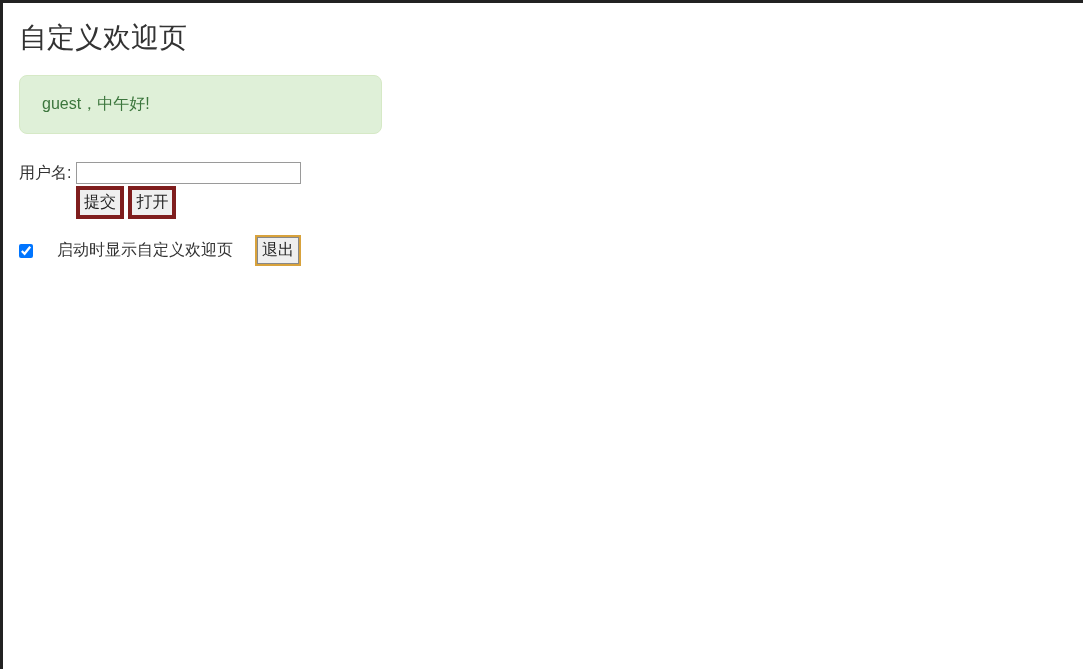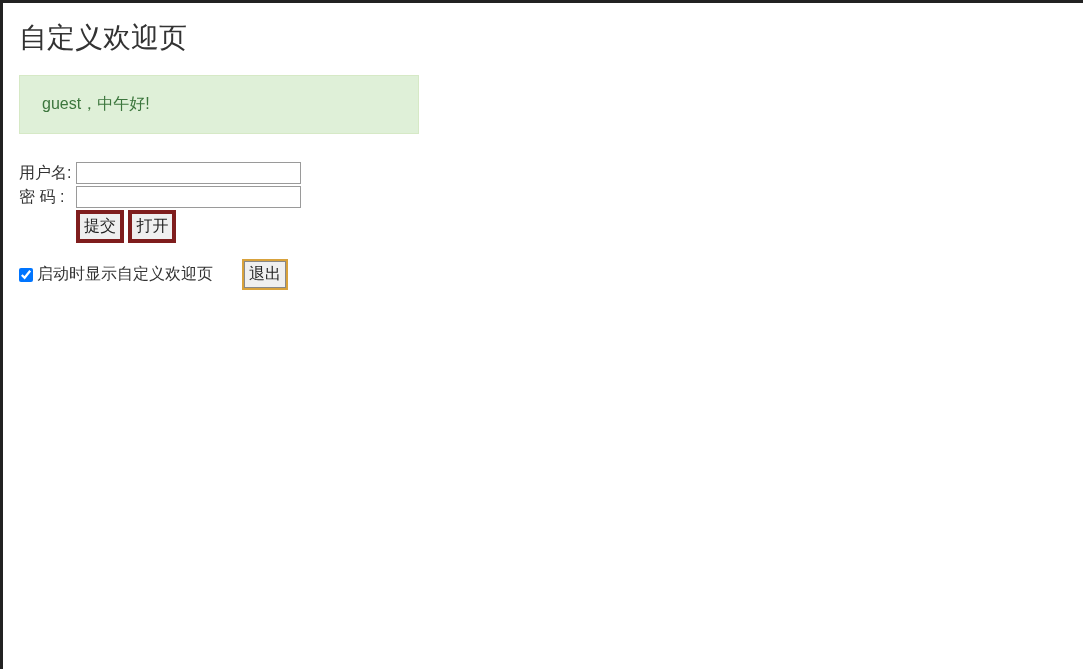--- a/index.html
+++ b/index.html
@@ -28,11 +28,11 @@
     .alert-success {
       background-color: #dff0d8;
       border: 1px solid #d6e9c6;
-      border-radius: 0;
+      border-radius: 8px;
       color: #3c763d;
       font-size: 16px;
       padding: 18px 22px;
-      width: 400px;
+      width: 363px;
       margin-bottom: 28px;
     }
     .login-form {

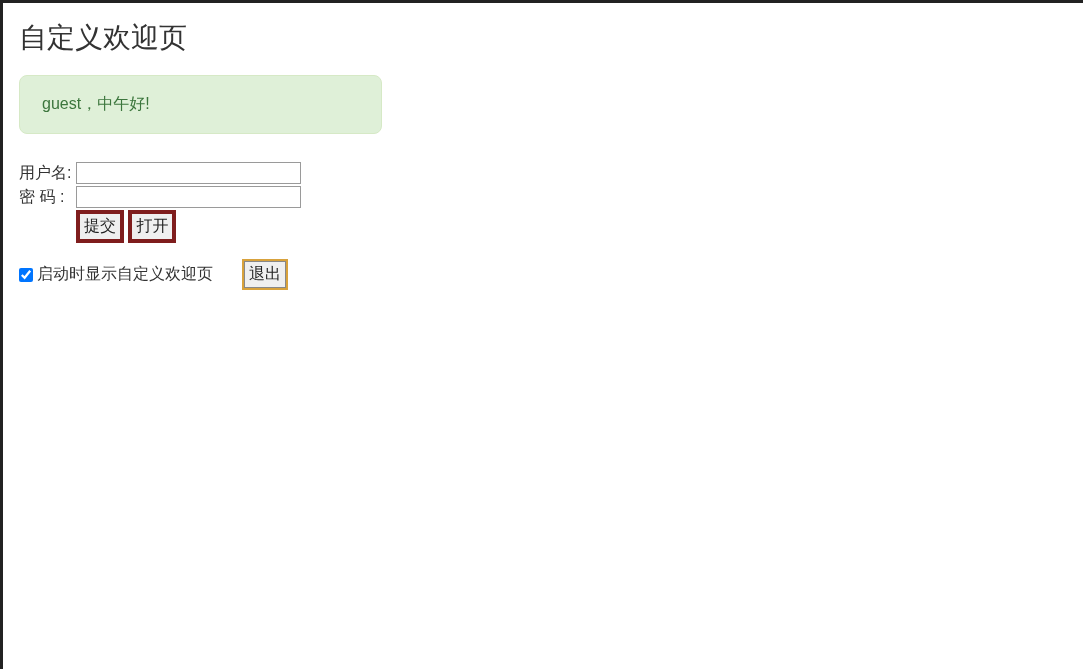--- a/index.html
+++ b/index.html
@@ -121,10 +121,6 @@
     <label class="form-label">用户名:</label>
     <input type="text" class="text-input" value="" style="">
   </div>
-  <div class="form-row">
-    <label class="form-label spaced">密 码 :</label>
-    <input type="password" class="text-input" value="" style="">
-  </div>
   <div class="button-row">
     <button class="btn">提交</button>
     <button class="btn">打开</button>

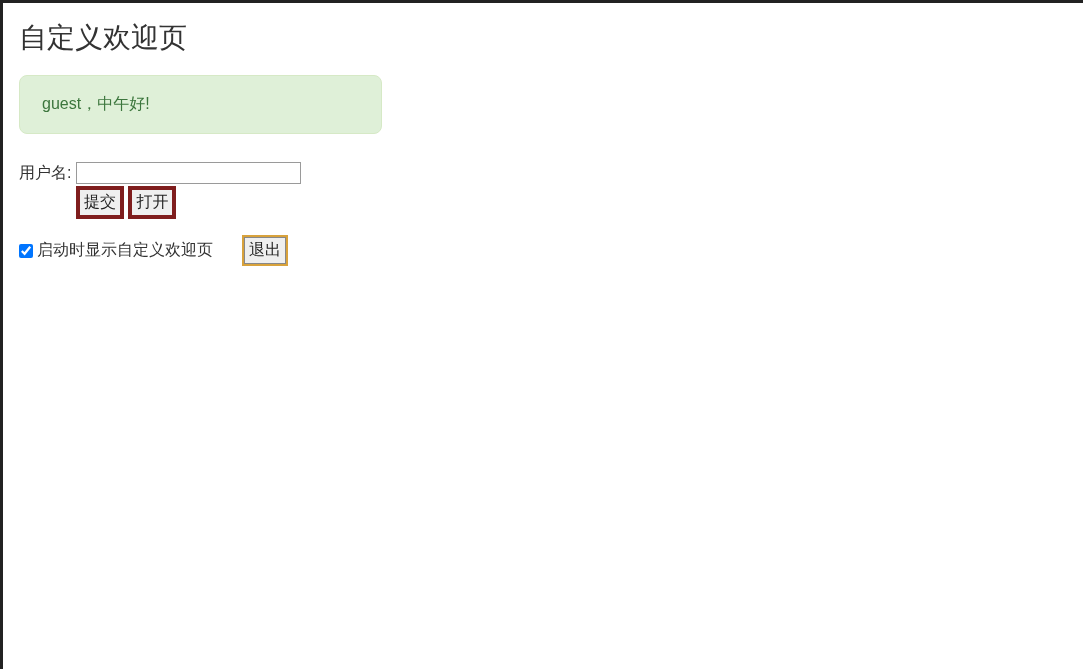--- a/index.html
+++ b/index.html
@@ -83,7 +83,7 @@
     .checkbox-wrap {
       display: flex;
       align-items: center;
-      gap: 4px;
+      gap: 24px;
     }
     .checkbox-input {
       width: 14px;

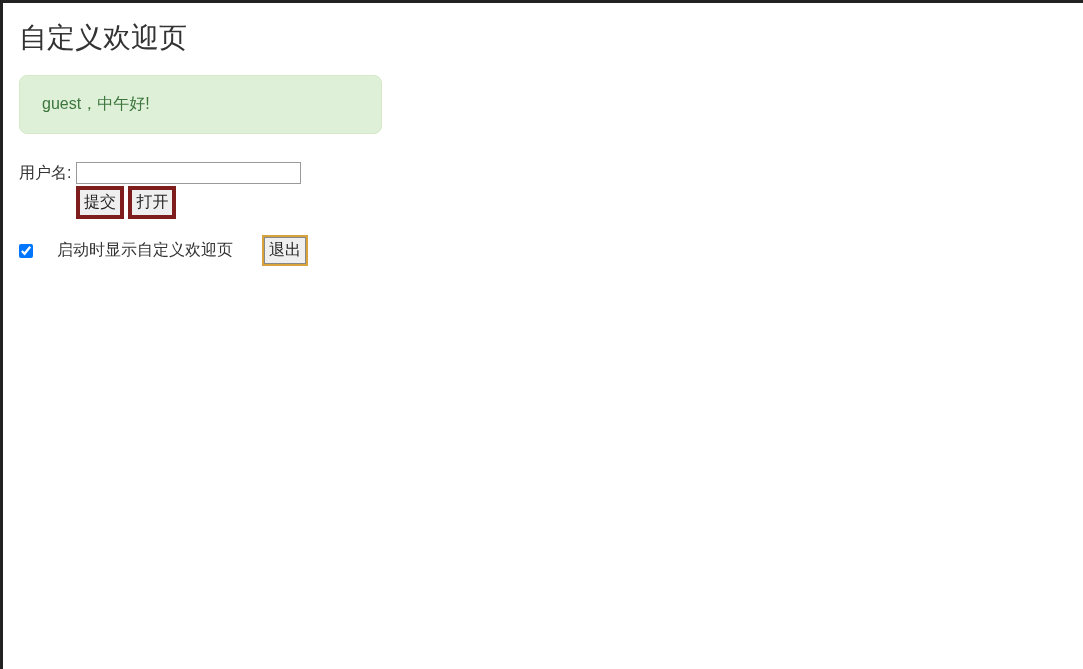--- a/index.html
+++ b/index.html
@@ -104,7 +104,7 @@
       padding: 2px 4px;
       cursor: pointer;
       color: #222222;
-      margin-left: 21px;
+      margin-left: 14px;
     }
   </style>
 </head>

